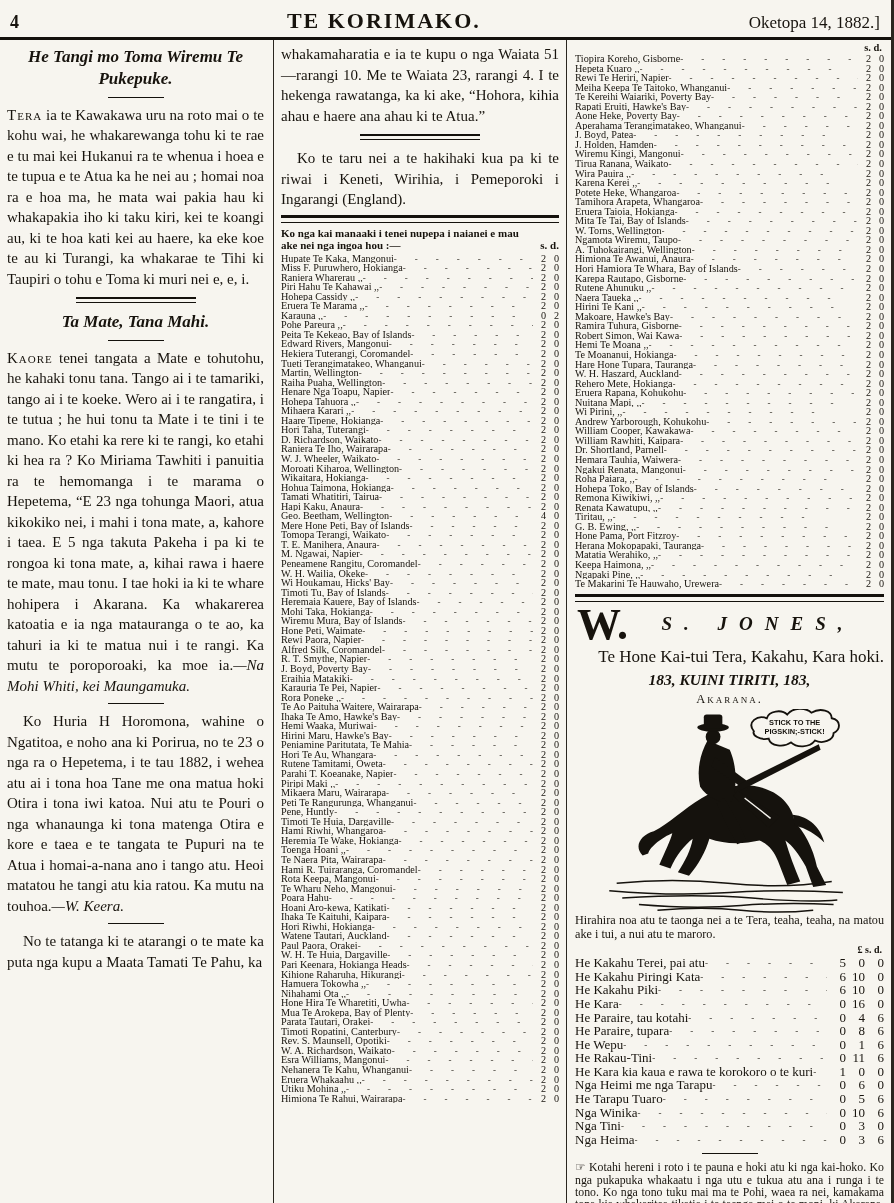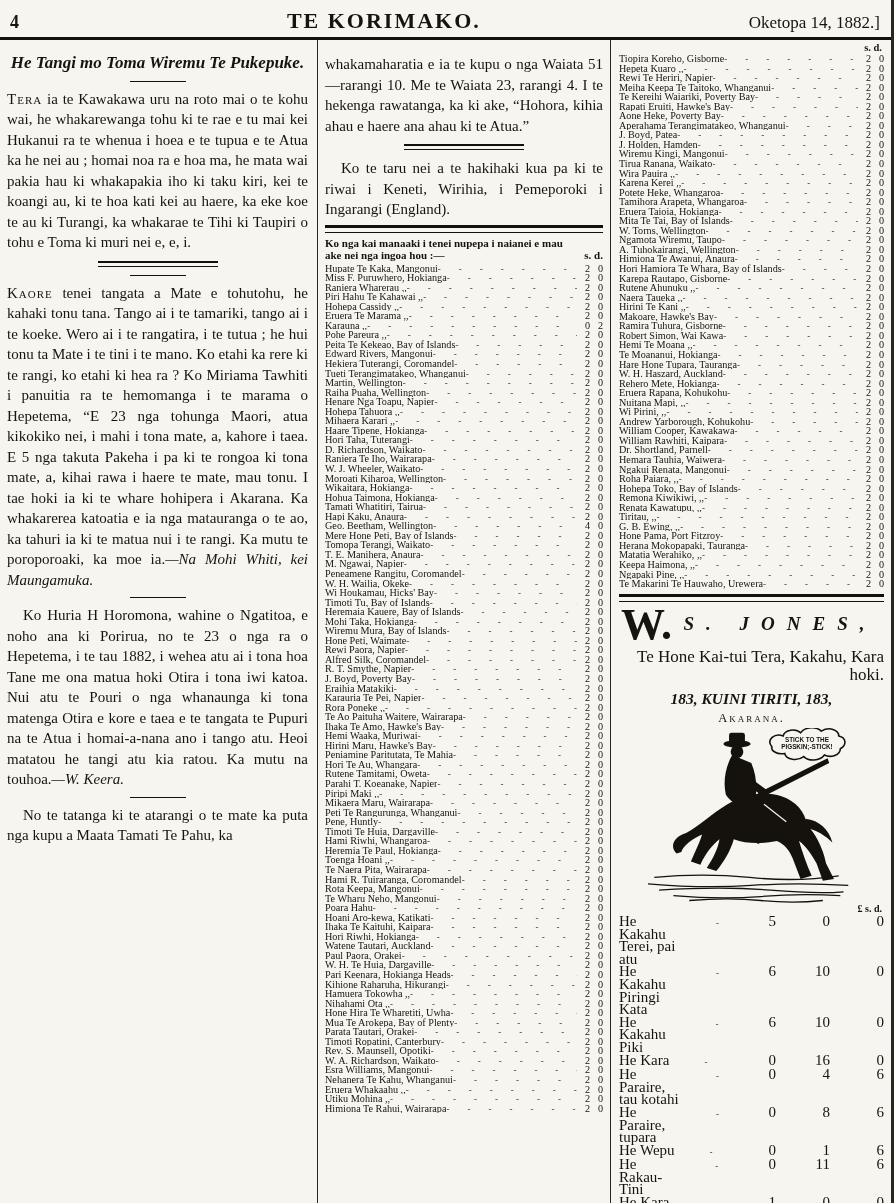--- a/index.html
+++ b/index.html
@@ -23,7 +23,7 @@
 
   .cols { position:absolute; top:40px; left:0; right:4px; bottom:0; display:flex; }
   .col { box-sizing:border-box; overflow:hidden; }
-  .col1 { width:318px; border-right:1.5px solid #2a261f; padding:8px 9px 0 7px; }
+  .col1 { width:274px; border-right:1.5px solid #2a261f; padding:2px 9px 0 7px; }
   .col2 { width:293px; border-right:1.5px solid #2a261f; padding:14px 7px 0 7px; }
   .col3 { flex:1; padding:2px 6px 0 8px; }
 

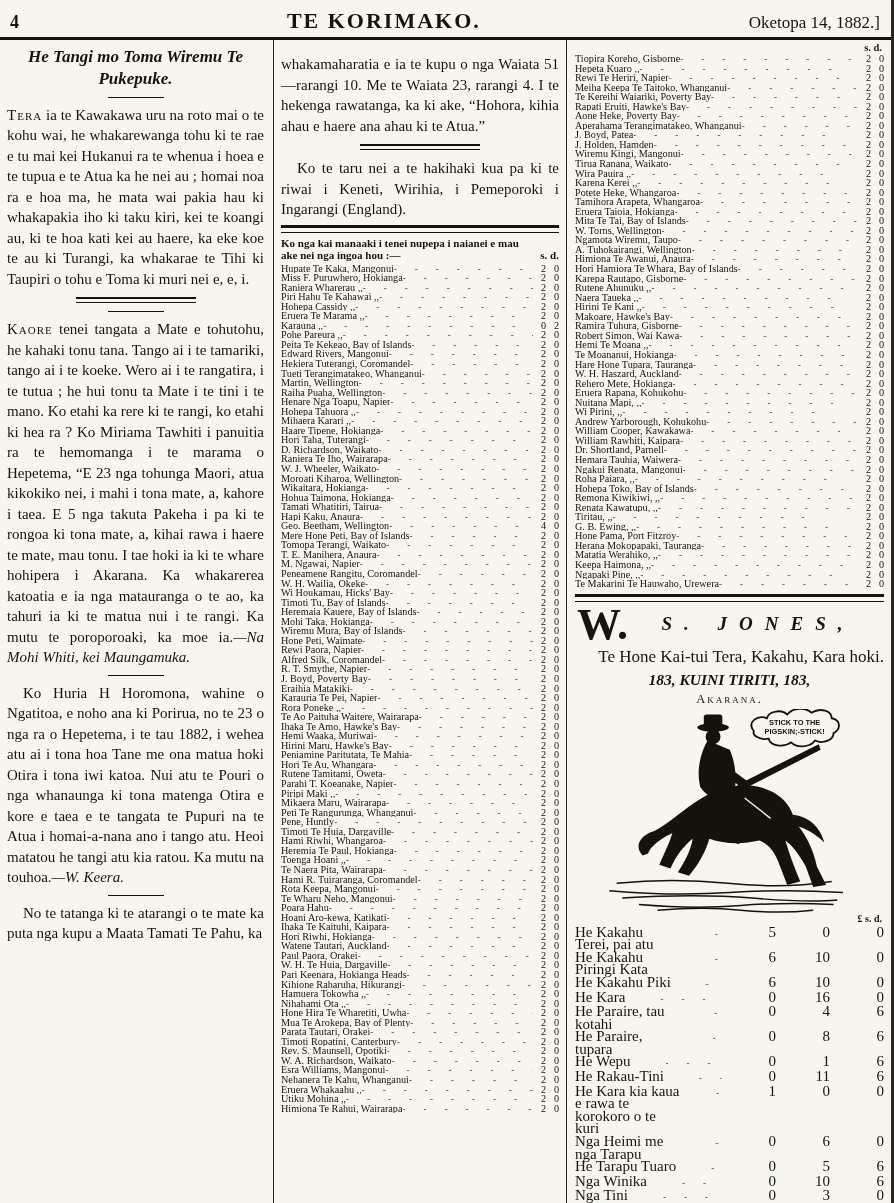--- a/index.html
+++ b/index.html
@@ -24,7 +24,7 @@
   .cols { position:absolute; top:40px; left:0; right:4px; bottom:0; display:flex; }
   .col { box-sizing:border-box; overflow:hidden; }
   .col1 { width:274px; border-right:1.5px solid #2a261f; padding:2px 9px 0 7px; }
-  .col2 { width:293px; border-right:1.5px solid #2a261f; padding:14px 7px 0 7px; }
+  .col2 { width:293px; border-right:1.5px solid #2a261f; padding:4px 7px 0 7px; }
   .col3 { flex:1; padding:2px 6px 0 8px; }
 
   .art-title { font-size:17px; font-weight:bold; font-style:italic; text-align:center; line-height:1.28; margin:4px 0 2px; }

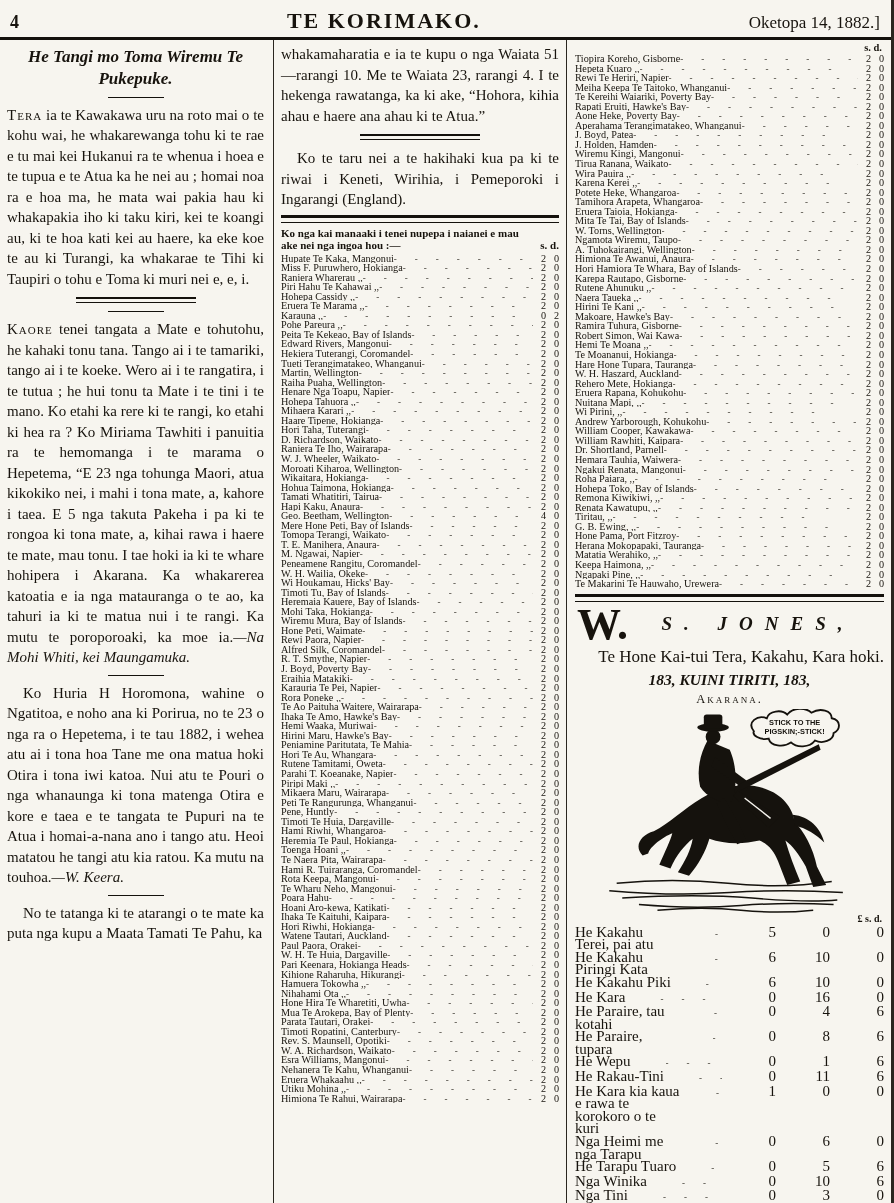--- a/index.html
+++ b/index.html
@@ -81,6 +81,7 @@
       <div class="rule-s"></div>
       <p class="para"><span class="lead">Tera</span> <span>ia te Kawakawa uru na roto mai o te kohu wai, he whakarewanga tohu ki te rae e tu mai kei Hukanui ra te whenua i hoea e te tupua e te Atua ka he nei au ; homai noa ra e hoa ma, he mata wai pakia hau ki whakapakia iho ki taku kiri, kei te koangi au, ki te hoa kati kei au haere, ka eke koe te au ki Turangi, ka whakarae te Tihi ki Taupiri o tohu e Toma ki muri nei e, e, i.</span></p>
       <div class="rule-d"></div>
+      <h2 class="art-title">Ta Mate, Tana Mahi.</h2>
       <div class="rule-s"></div>
       <p class="para"><span class="lead">Kaore</span> <span>tenei tangata a Mate e tohutohu, he kahaki tonu tana. Tango ai i te tamariki, tango ai i te koeke. Wero ai i te rangatira, i te tutua ; he hui tonu ta Mate i te tini i te mano. Ko etahi ka rere ki te rangi, ko etahi ki hea ra ? Ko Miriama Tawhiti i panuitia ra te hemomanga i te marama o Hepetema, “E 23 nga tohunga Maori, atua kikokiko nei, i mahi i tona mate, a, kahore i taea. E 5 nga takuta Pakeha i pa ki te rongoa ki tona mate, a, kihai rawa i haere te mate, mau tonu. I tae hoki ia ki te whare hohipera i Akarana. Ka whakarerea katoatia e ia nga matauranga o te ao, ka tahuri ia ki te matua nui i te rangi. Ka mutu te poroporoaki, ka moe ia.</span><span class="sig">—Na Mohi Whiti, kei Maungamuka.</span></p>
       <div class="rule-s"></div>

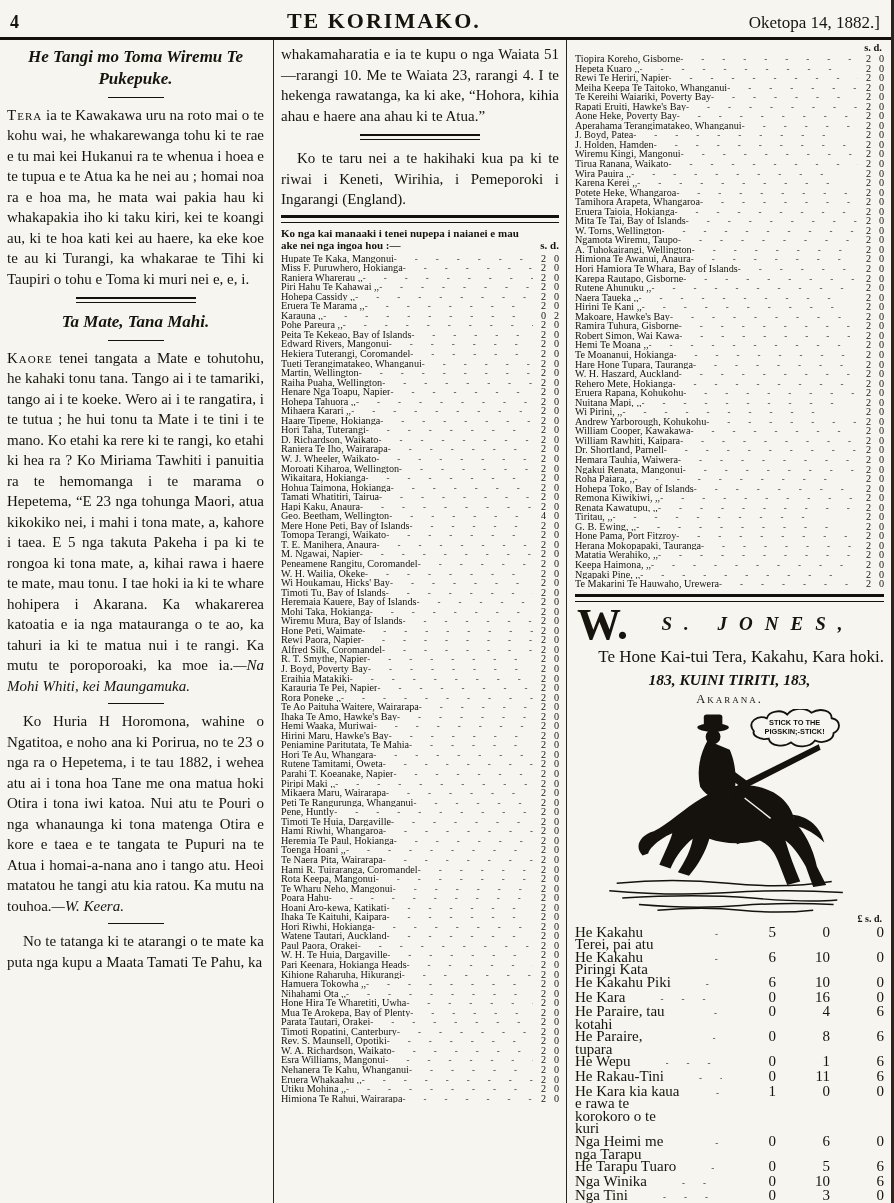--- a/index.html
+++ b/index.html
@@ -529,7 +529,7 @@
           </div>
 
           <div class="sub-row">
-            <span class="sub-name">Heremia Te Paul, Hokianga</span>
+            <span class="sub-name">Heremia Te Wake, Hokianga</span>
             <span class="leader"></span>
             <span class="v">2</span>
             <span class="v">0</span>

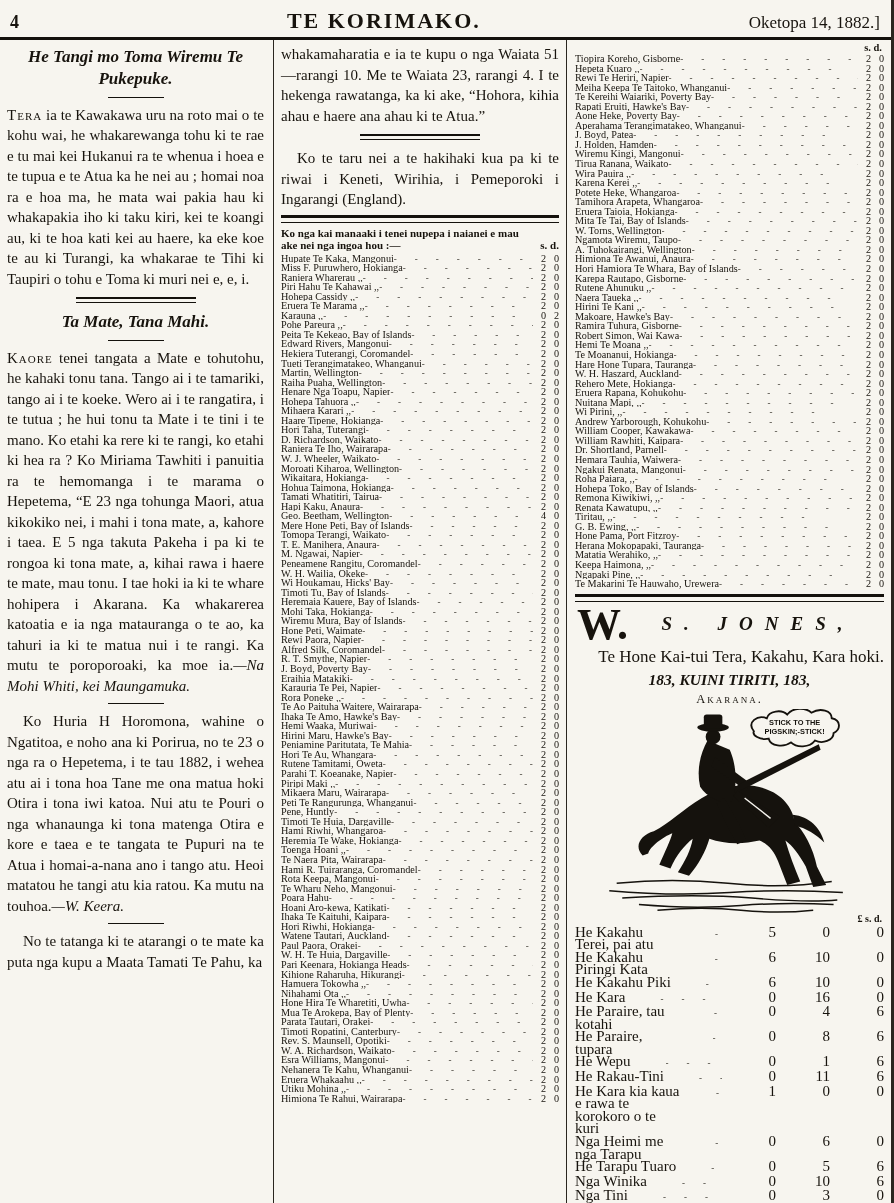--- a/index.html
+++ b/index.html
@@ -1158,6 +1158,7 @@
           <text x="210" y="27" text-anchor="middle" font-size="8" font-weight="bold" fill="#15120d" font-family="Liberation Sans, sans-serif">PIGSKIN;-STICK!</text>
         </svg>
 
+        <p class="ad-para">Hirahira noa atu te taonga nei a te Tera, teaha, teaha, na matou ake i tui, a nui atu te maroro.</p>
 
         <div class="price-head">£ s. d.</div>
         <div>

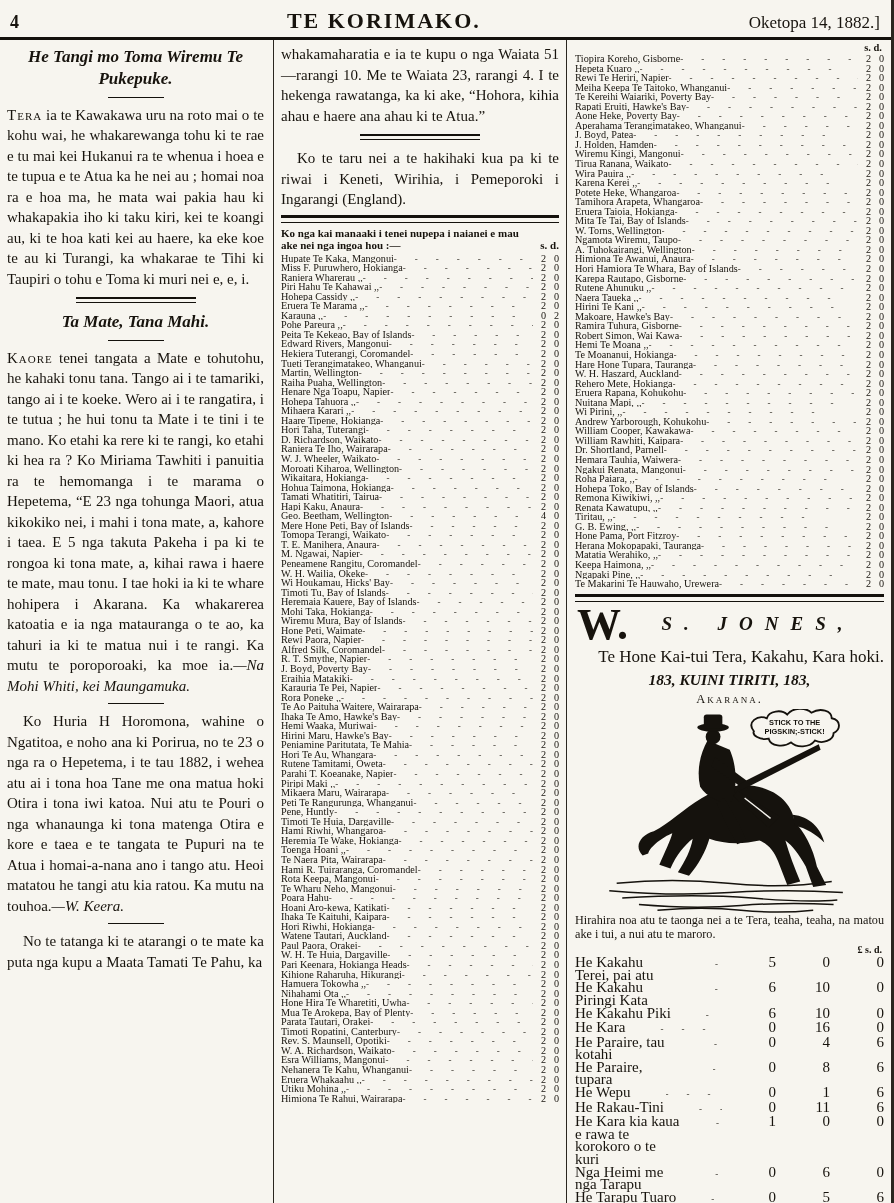--- a/index.html
+++ b/index.html
@@ -57,7 +57,7 @@
   .ad-para { font-size:12.2px; line-height:13.8px; text-align:justify; margin:1px 0 2px; }
 
   .price-head { display:flex; justify-content:flex-end; font-weight:bold; font-size:10px; line-height:12.5px; padding-right:2px; }
-  .price-row { display:flex; align-items:flex-start; font-size:15px; line-height:12.6px;gap:35px; }
+  .price-row { display:flex; align-items:flex-end; font-size:13px; line-height:12.6px; }
   .price-name { flex:0 1 auto; }
   .pv { width:19px; text-align:right; flex:0 0 auto; }
 

